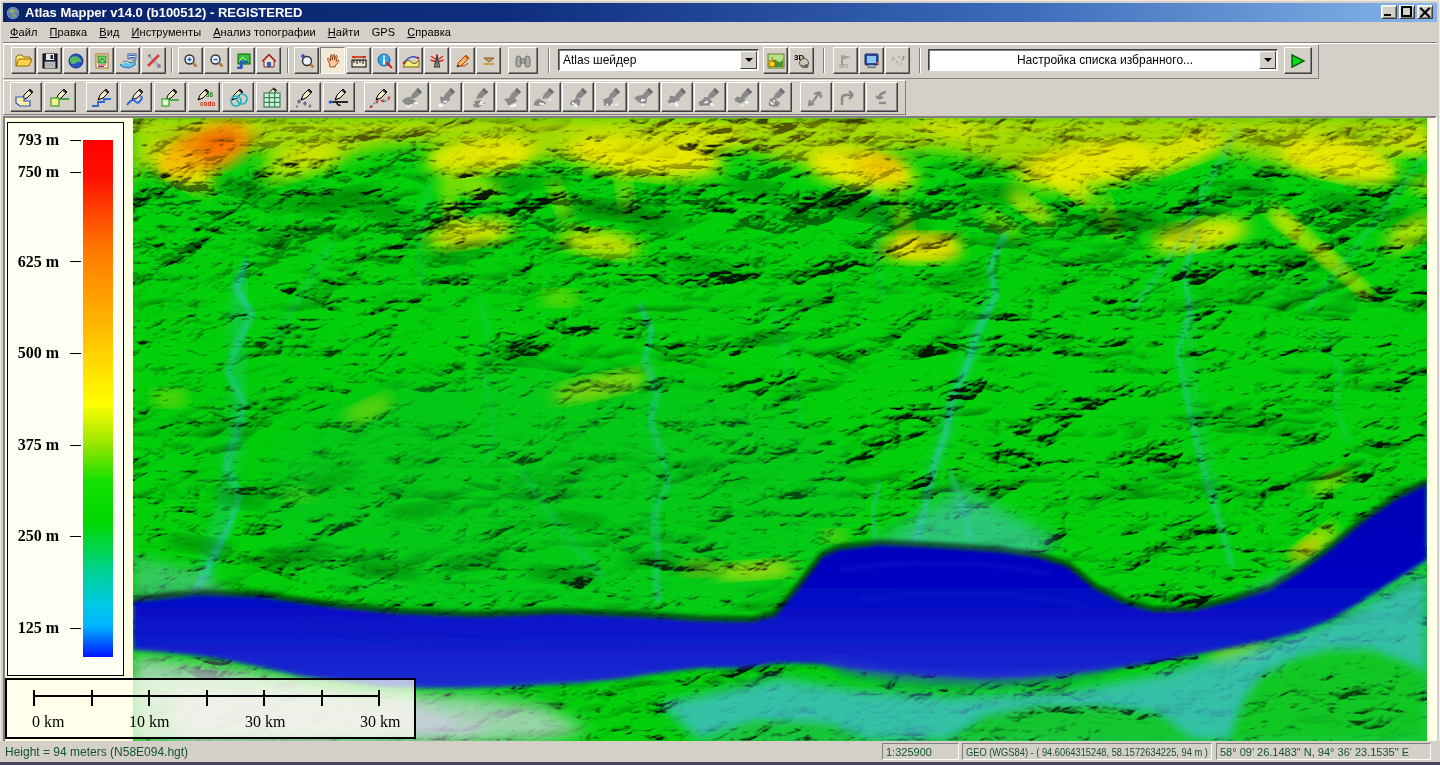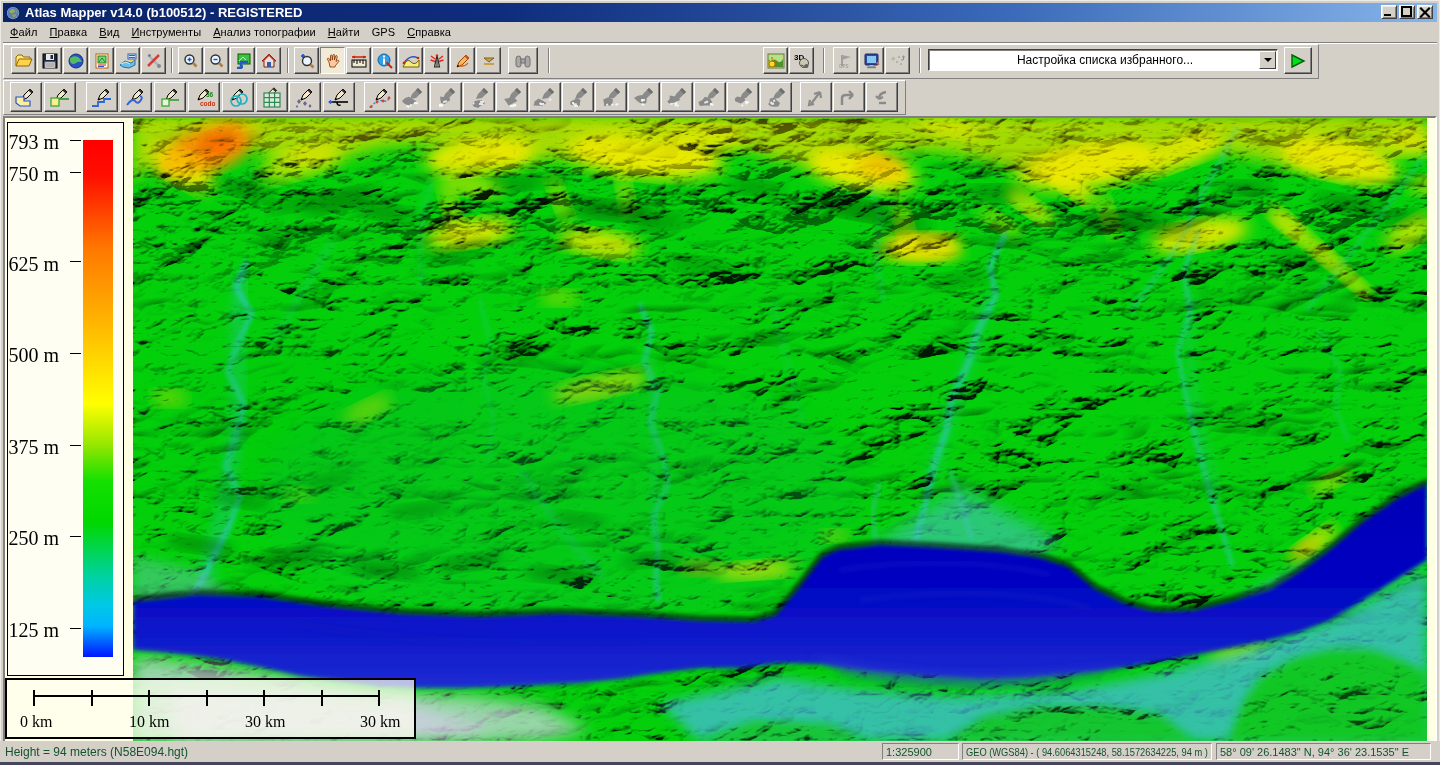--- a/index.html
+++ b/index.html
@@ -247,6 +247,9 @@
       </svg>
     </div>
 <div class="tsep" style="left:545px;"></div>
+<div class="combo" style="left:555px;width:201px;">Atlas шейдер<div class="dd">
+        <div class="arr-dn"></div>
+      </div></div>
 <div class="tbtn" style="left:760px;">
       <svg width="18" height="16" viewBox="0 0 18 16">
         <rect x="1" y="1" width="16" height="14" fill="#b8e088" stroke="#608030"></rect>

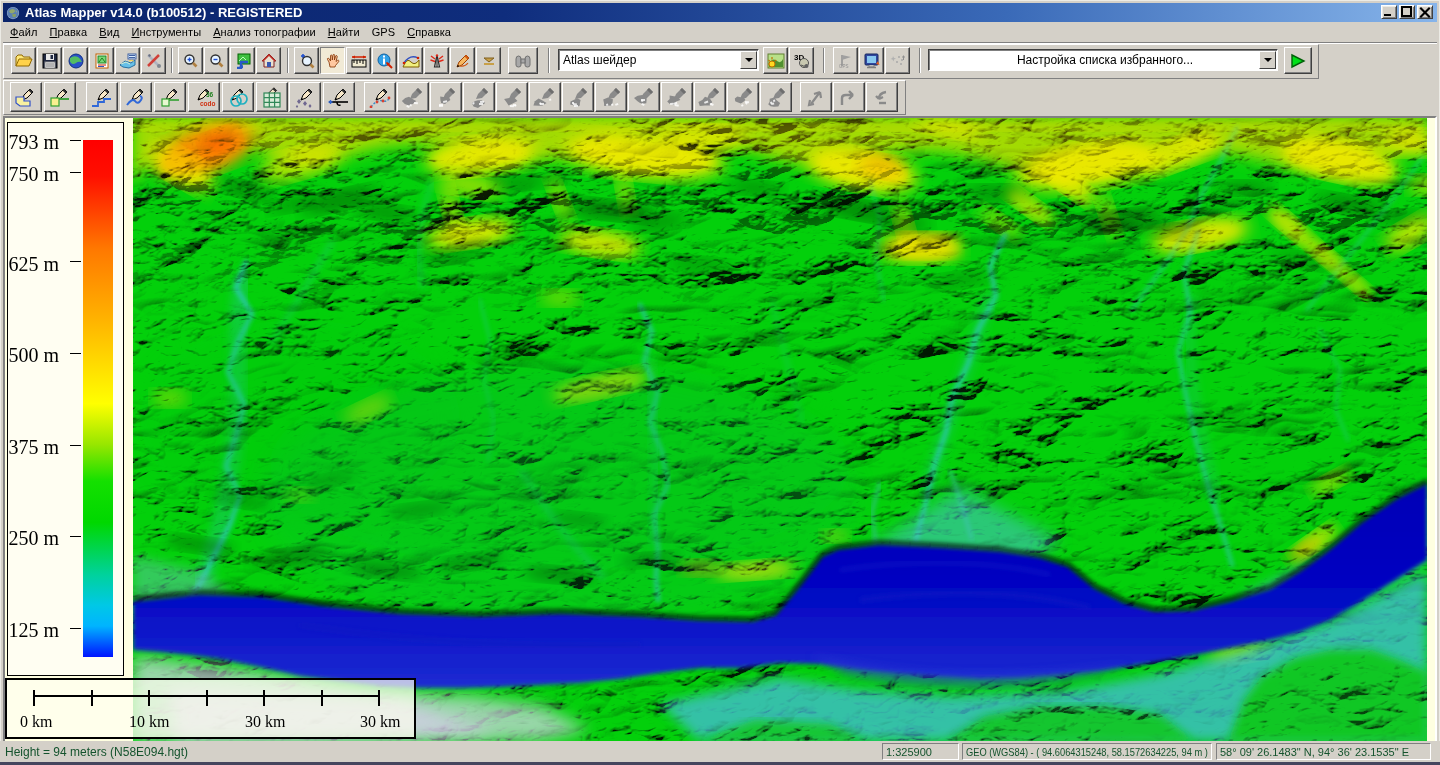--- a/index.html
+++ b/index.html
@@ -42,7 +42,7 @@
   border:2px solid; border-color:#808080 #fff #fff #808080; border-bottom:none; background:#ffffe1; }
 .terrain { position:absolute; left:128px; top:0px; filter:blur(0.5px); }
 .legend { position:absolute; left:2px; top:4px; width:117px; height:554px; background:#fffef2; border:1px solid #000; font-family:"Liberation Serif", serif; }
-.leglab { position:absolute; font-size:20px; color:#000; right:64px; }
+.leglab { position:absolute; font-size:16px; color:#000; right:64px;font-weight:bold; }
 .legtick { position:absolute; height:1px; background:#000; width:11px; left:62px; }
 .legbar { position:absolute; left:75px; top:17px; width:30px; height:517px;
   background:linear-gradient(to bottom,#ff0000 0%,#ff0f00 7%,#ff7800 21%,#ffb400 35%,#ffff00 51%,#96e600 59%,#14e000 66%,#00d800 74%,#00d29b 84%,#00c8e6 90%,#00b4ff 94%,#0014ff 100%); }

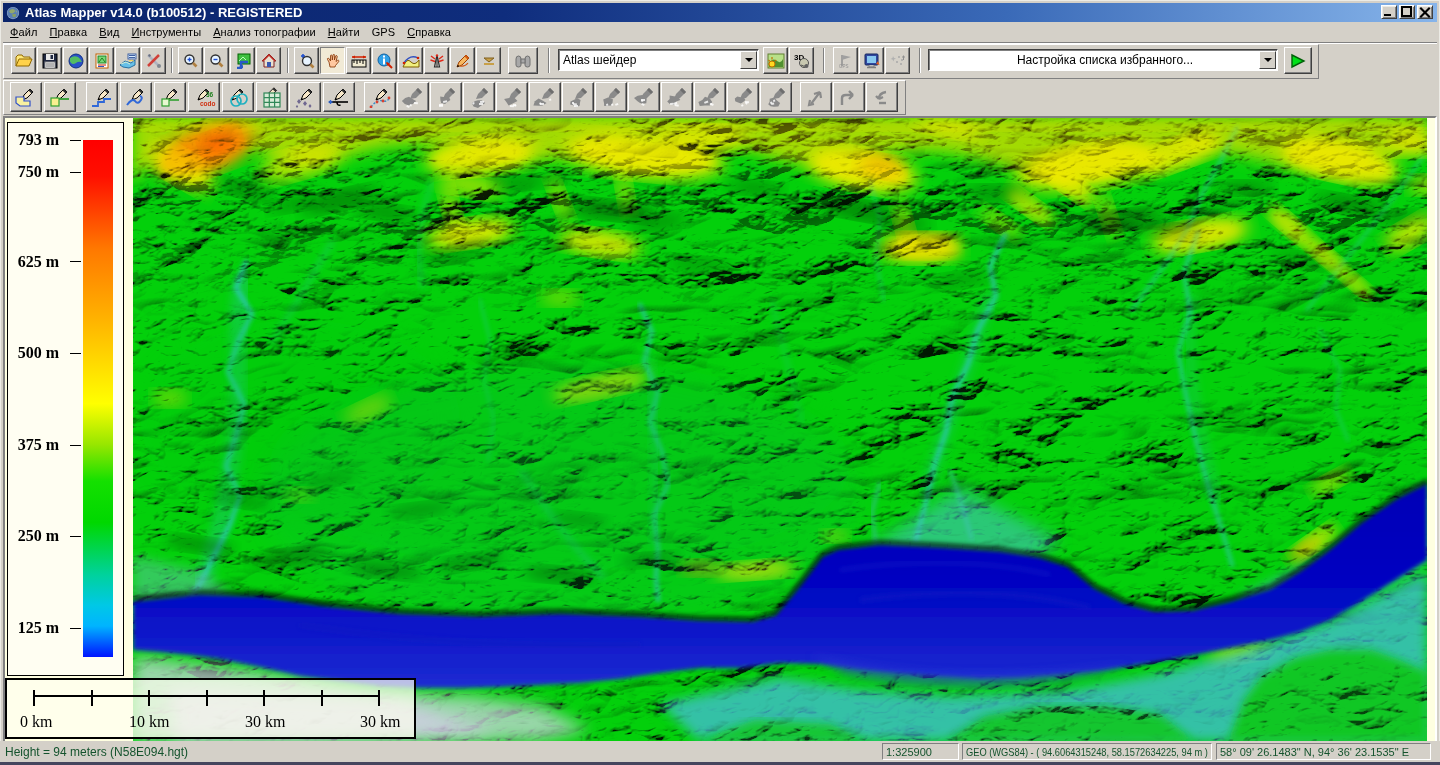--- a/index.html
+++ b/index.html
@@ -822,7 +822,7 @@
     <div class="sb-tick" style="left:256px;"></div>
     <div class="sb-tick" style="left:314px;"></div>
     <div class="sb-tick" style="left:371px;"></div>
-    <div class="sb-lab" style="left:13px;">0 km</div>
+    <div class="sb-lab" style="left:25px;">0 km</div>
     <div class="sb-lab" style="left:122px;">10 km</div>
     <div class="sb-lab" style="left:238px;">30 km</div>
     <div class="sb-lab" style="left:353px;">30 km</div>

